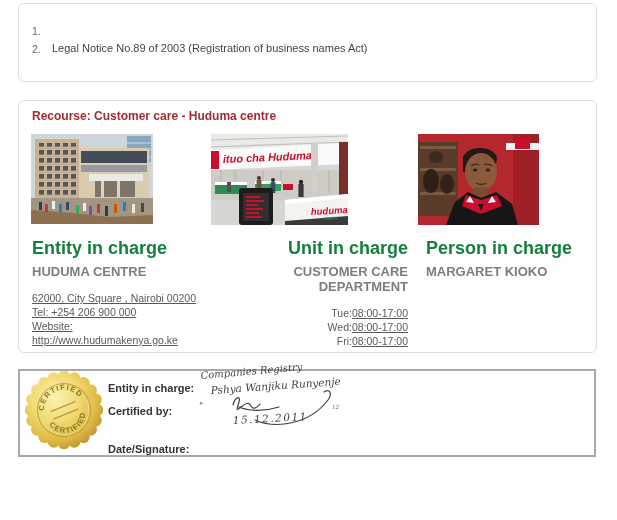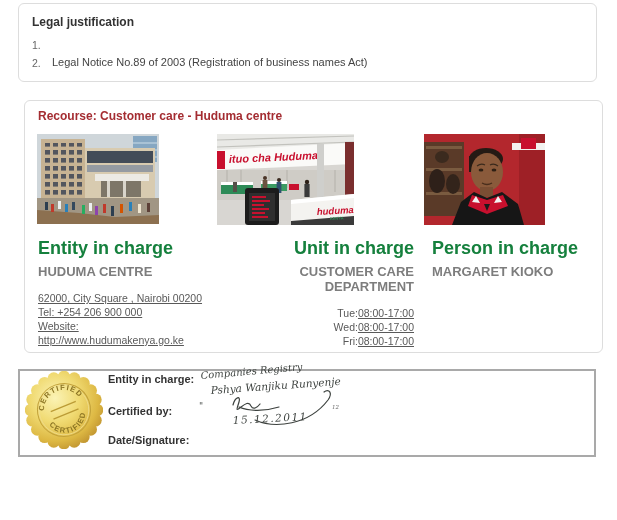--- a/index.html
+++ b/index.html
@@ -50,7 +50,6 @@
 <div class="page">
 
   <section class="panel panel-legal">
-    <h3 class="panel-title">Legal justification</h3>
     <div class="legal-list">
       <div class="legal-item">
         <span class="legal-num">1.</span>

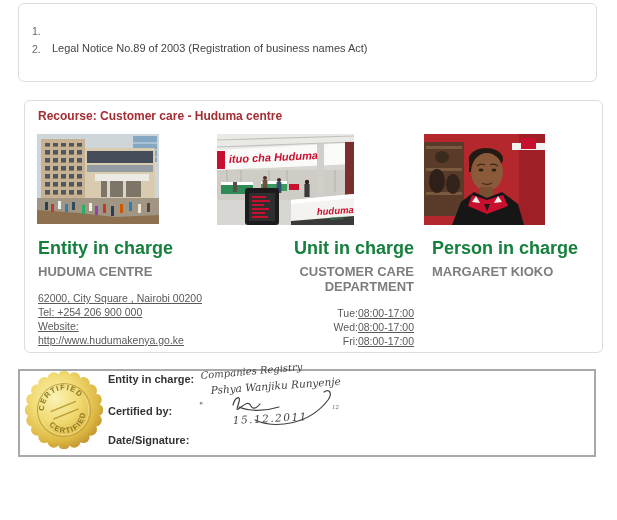--- a/index.html
+++ b/index.html
@@ -20,7 +20,7 @@
   .legal-note { font-size:10px; color:#6e6e6e; margin-top:3px; }
 
   
-  .panel-recourse { left:24px; top:100px; width:579px; height:253px; }
+  .panel-recourse { left:18px; top:100px; width:579px; height:253px; }
   .recourse-title { position:absolute; left:13px; top:8px; font-size:12px; font-weight:bold; color:#a42d32; }
   .photo { position:absolute; top:33px; display:block; }
   .photo-entity { left:12px; }

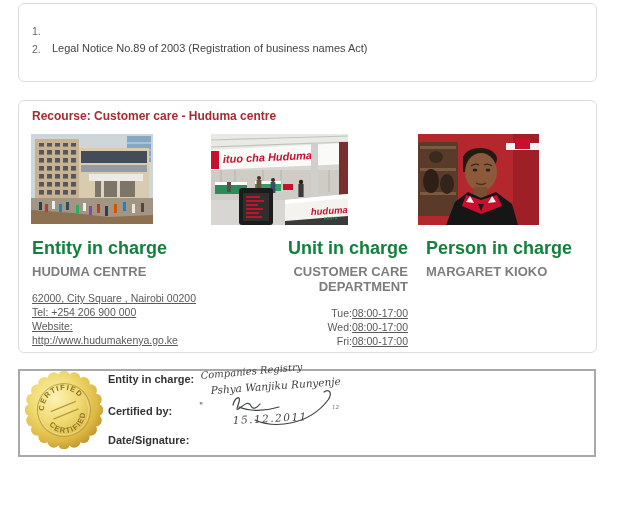--- a/index.html
+++ b/index.html
@@ -39,7 +39,7 @@
   .panel-cert { left:18px; top:369px; width:578px; height:88px; border:2px solid #a9a9a9; border-radius:0; }
   .seal { position:absolute; left:5px; top:0px; }
   .cert-label { position:absolute; left:88px; font-size:11px; font-weight:bold; color:#333; }
-  .cert-label-1 { top:2px; }
+  .cert-label-1 { top:11px; }
   .cert-label-2 { top:34px; }
   .cert-label-3 { top:63px; }
   .handwriting { position:absolute; left:155px; top:-6px; }

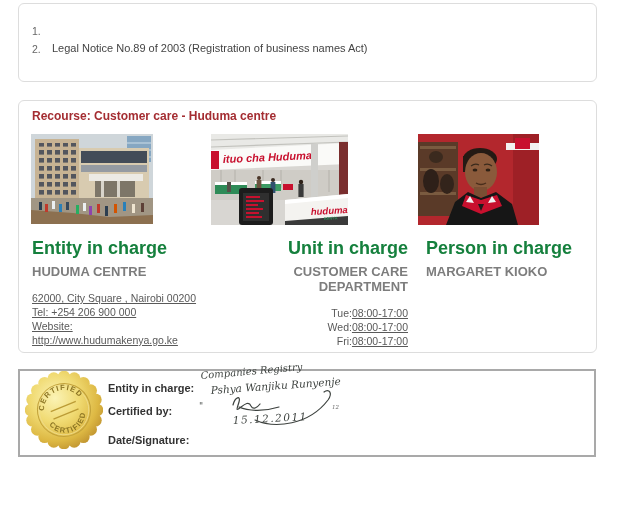--- a/index.html
+++ b/index.html
@@ -41,7 +41,7 @@
   .cert-label { position:absolute; left:88px; font-size:11px; font-weight:bold; color:#333; }
   .cert-label-1 { top:11px; }
   .cert-label-2 { top:34px; }
-  .cert-label-3 { top:63px; }
+  .cert-label-3 { top:72px; }
   .handwriting { position:absolute; left:155px; top:-6px; }
 </style>
 </head>

